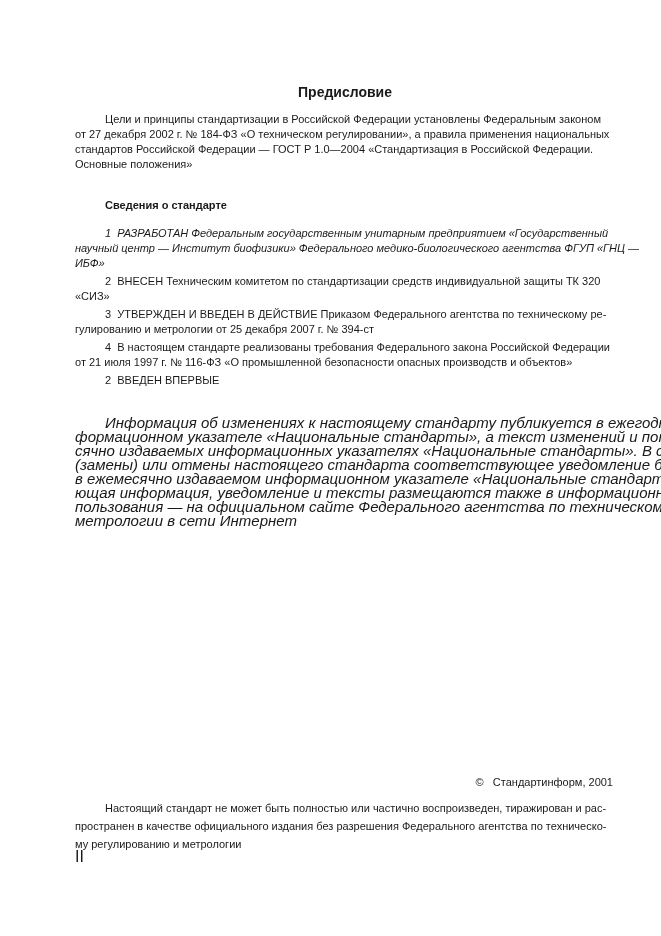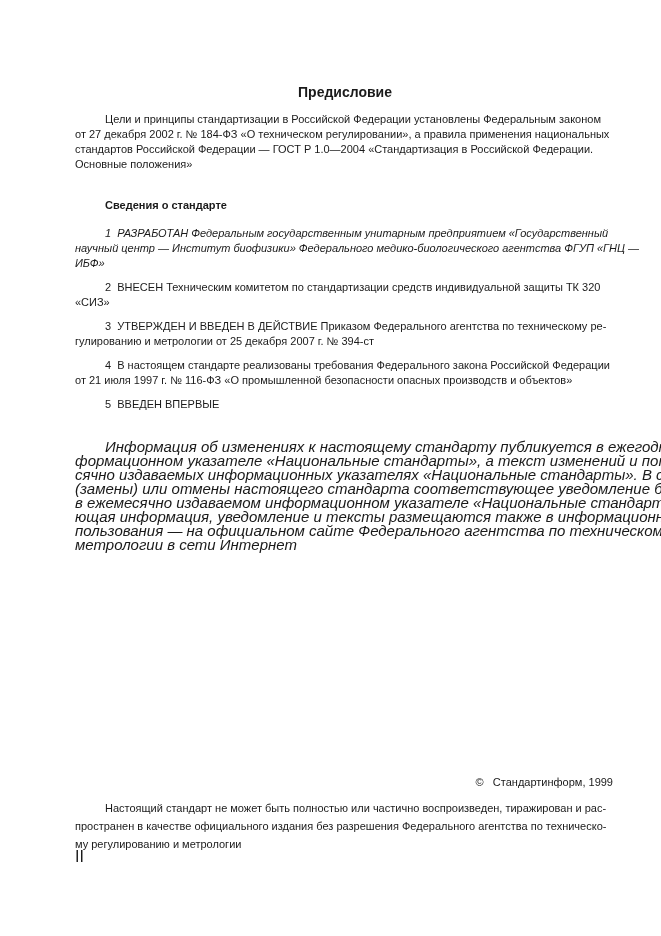--- a/index.html
+++ b/index.html
@@ -47,7 +47,7 @@
     font-weight: bold;
     text-indent: 30px;
   }
-  .info-item { margin-top: 9px; }
+  .info-item { margin-top: 3px; }
   .info-item.first { margin-top: 13px; font-style: italic; }
   .notice {
     margin-top: 28px;

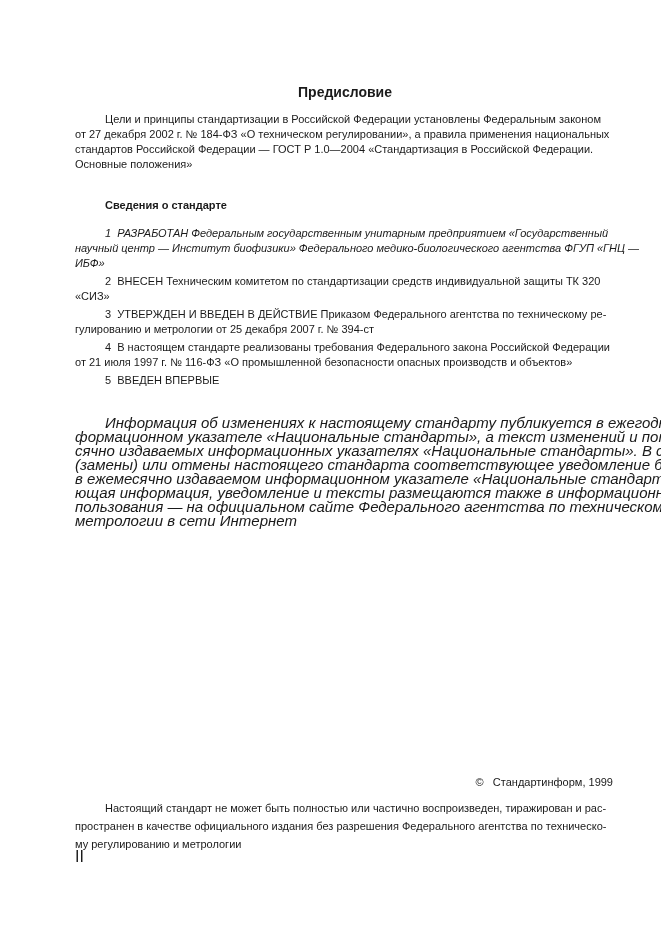--- a/index.html
+++ b/index.html
@@ -109,7 +109,7 @@
 гулированию и метрологии от 25 декабря 2007 г. № 394-ст</p>
     <p class="para info-item">4  В настоящем стандарте реализованы требования Федерального закона Российской Федерации
 от 21 июля 1997 г. № 116-ФЗ «О промышленной безопасности опасных производств и объектов»</p>
-    <p class="para info-item">5  ВВЕДЕН ВПЕРВЫЕ</p>
+    <p class="para info-item">2  ВВЕДЕН ВПЕРВЫЕ</p>
   </div>
 
   <p class="notice">Информация об изменениях к настоящему стандарту публикуется в ежегодно издаваемом ин-

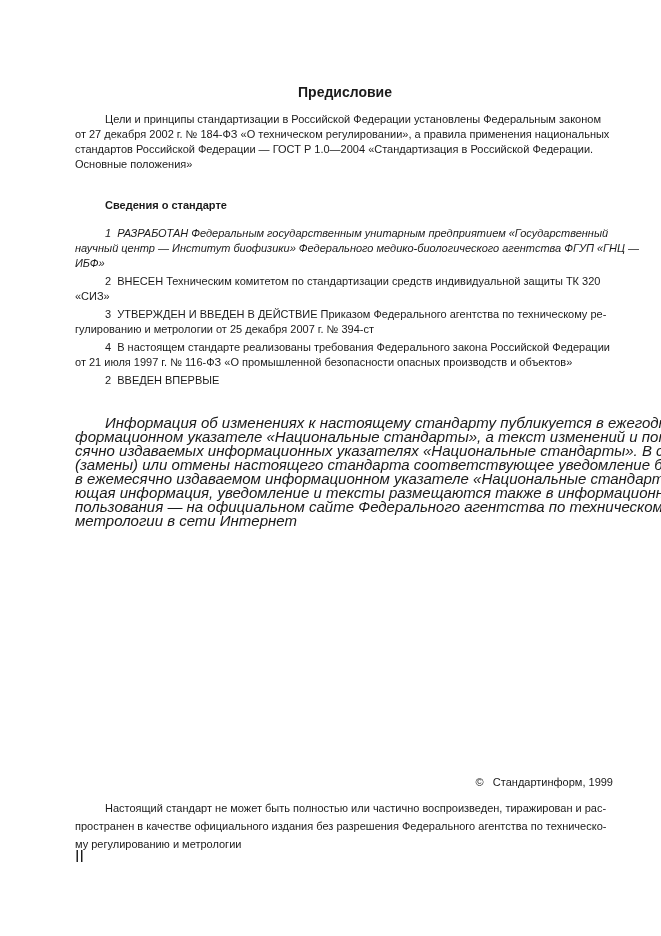--- a/index.html
+++ b/index.html
@@ -121,7 +121,7 @@
 пользования — на официальном сайте Федерального агентства по техническому регулированию и
 метрологии в сети Интернет</p>
 
-  <div class="copyright">©   Стандартинформ, 1999</div>
+  <div class="copyright">©   Стандартинформ, 2001</div>
 
   <p class="restriction">Настоящий стандарт не может быть полностью или частично воспроизведен, тиражирован и рас-
 пространен в качестве официального издания без разрешения Федерального агентства по техническо-

